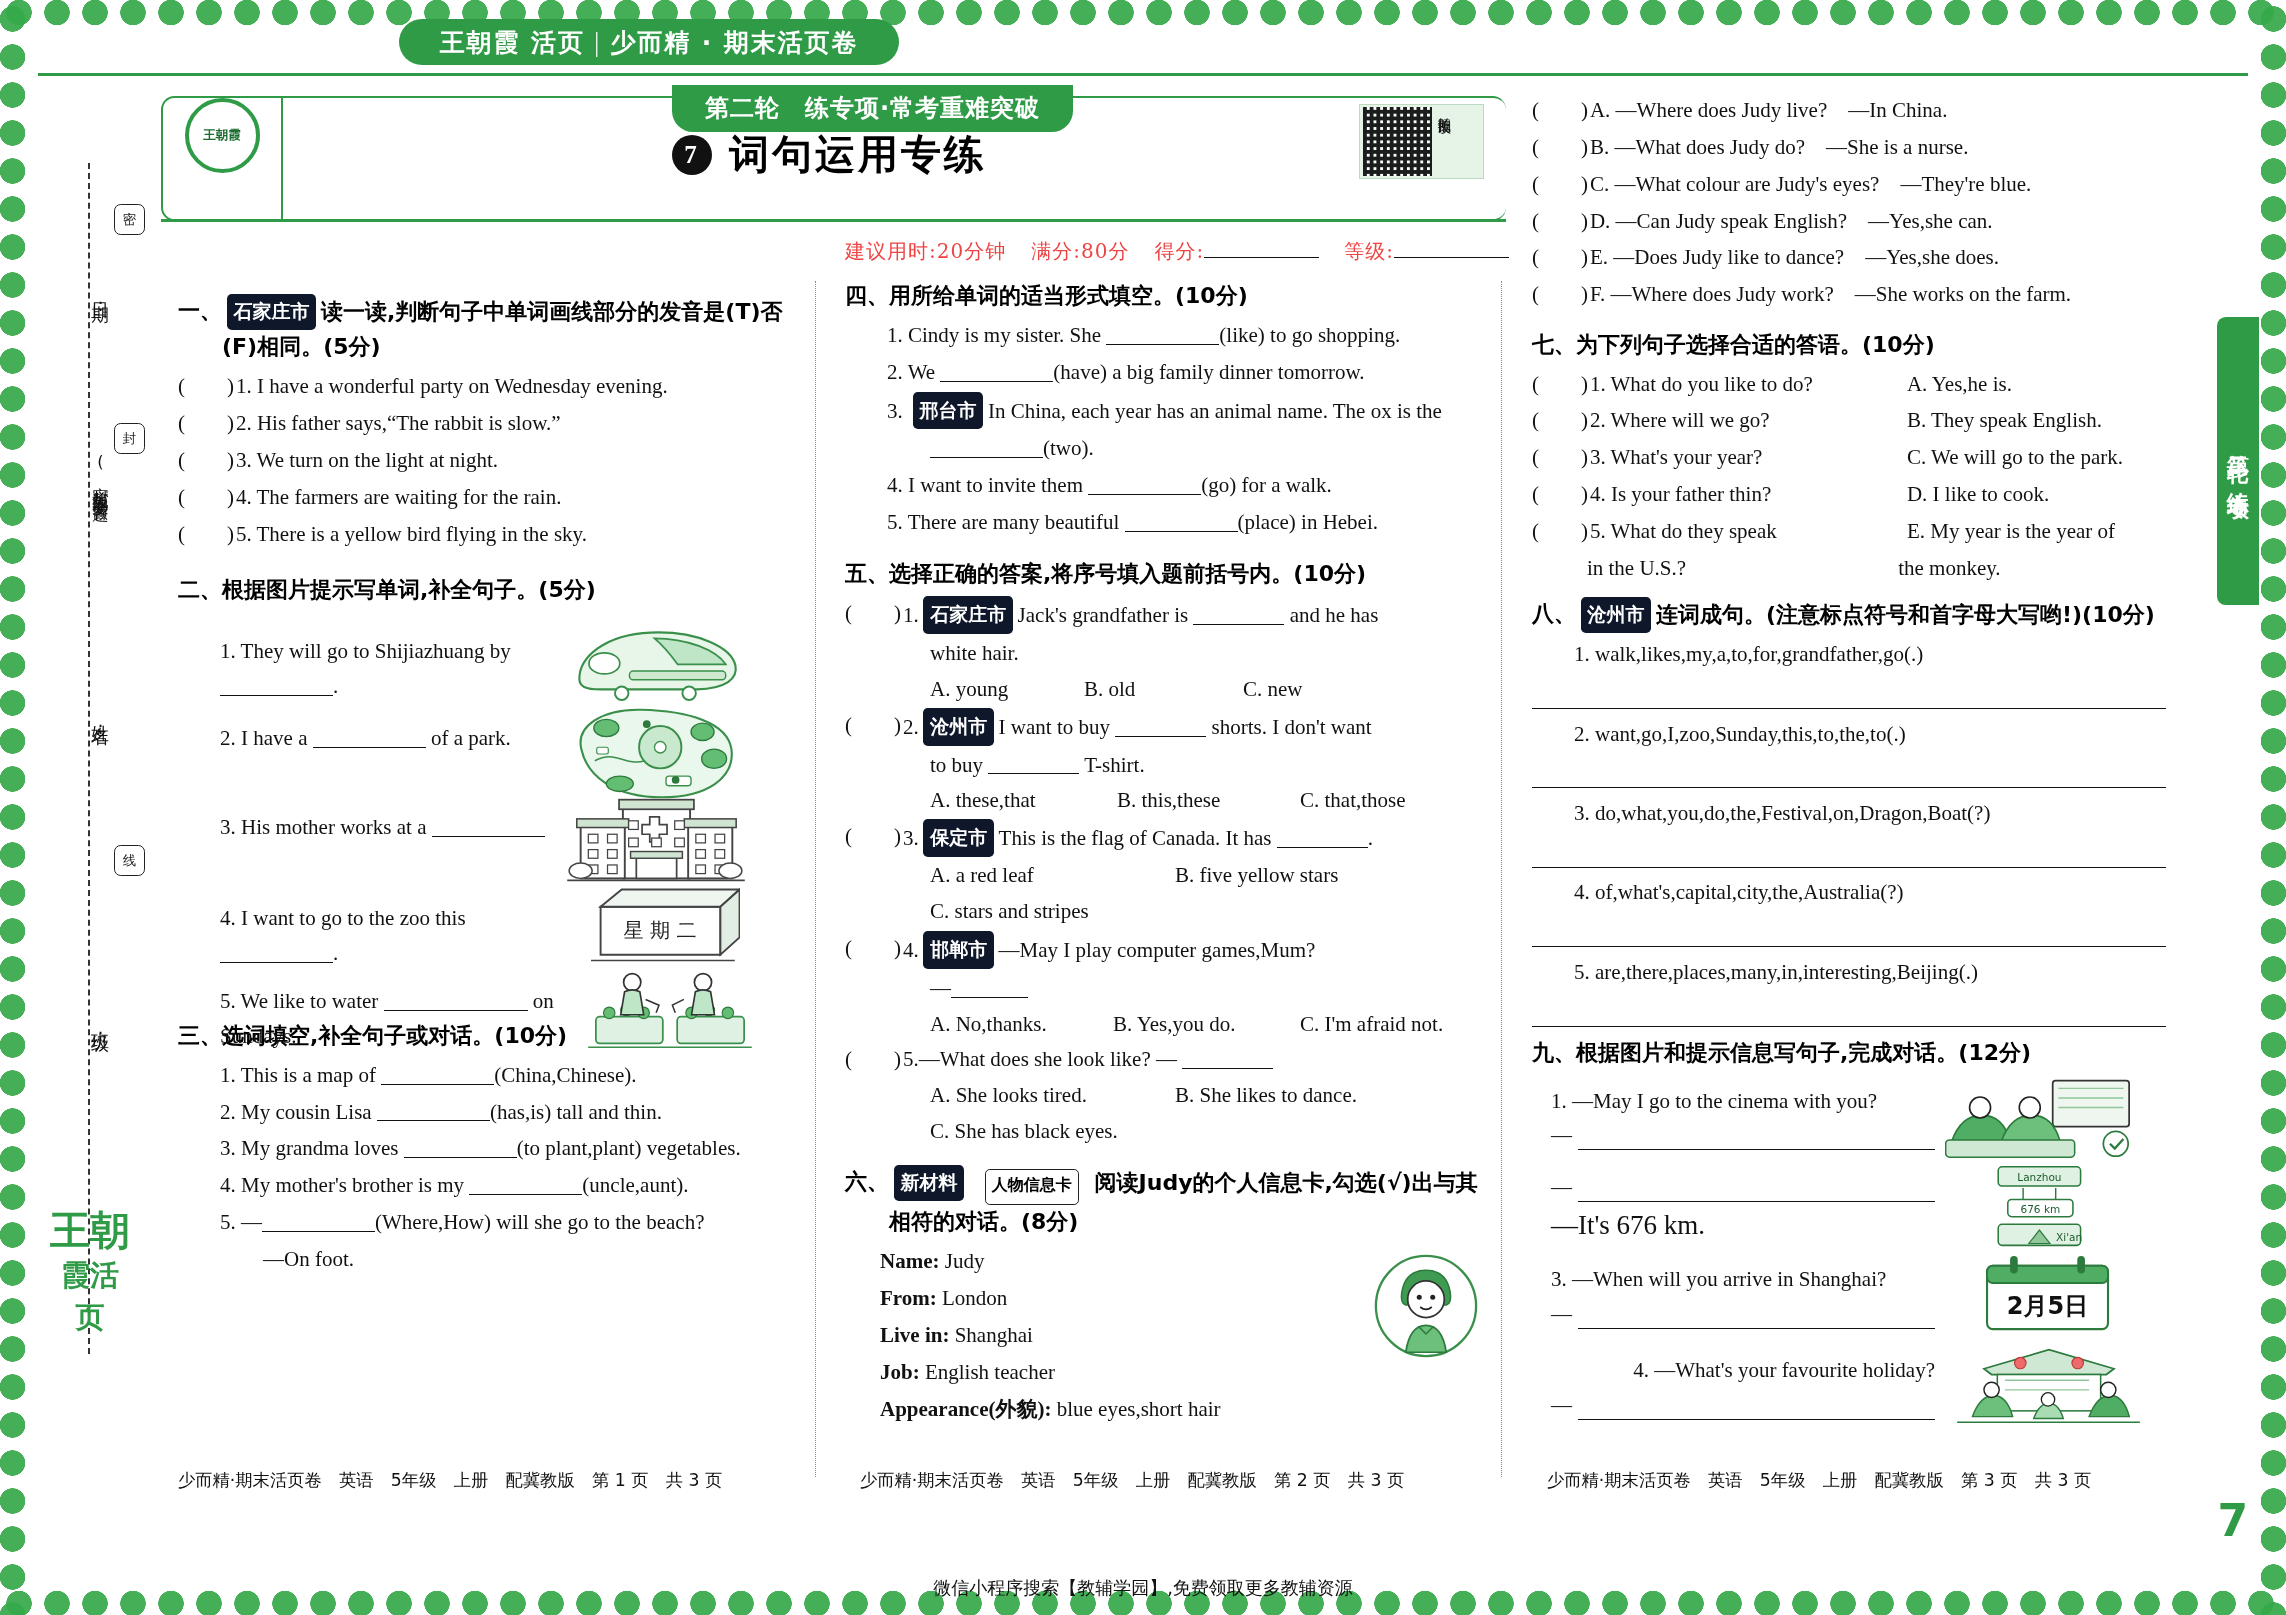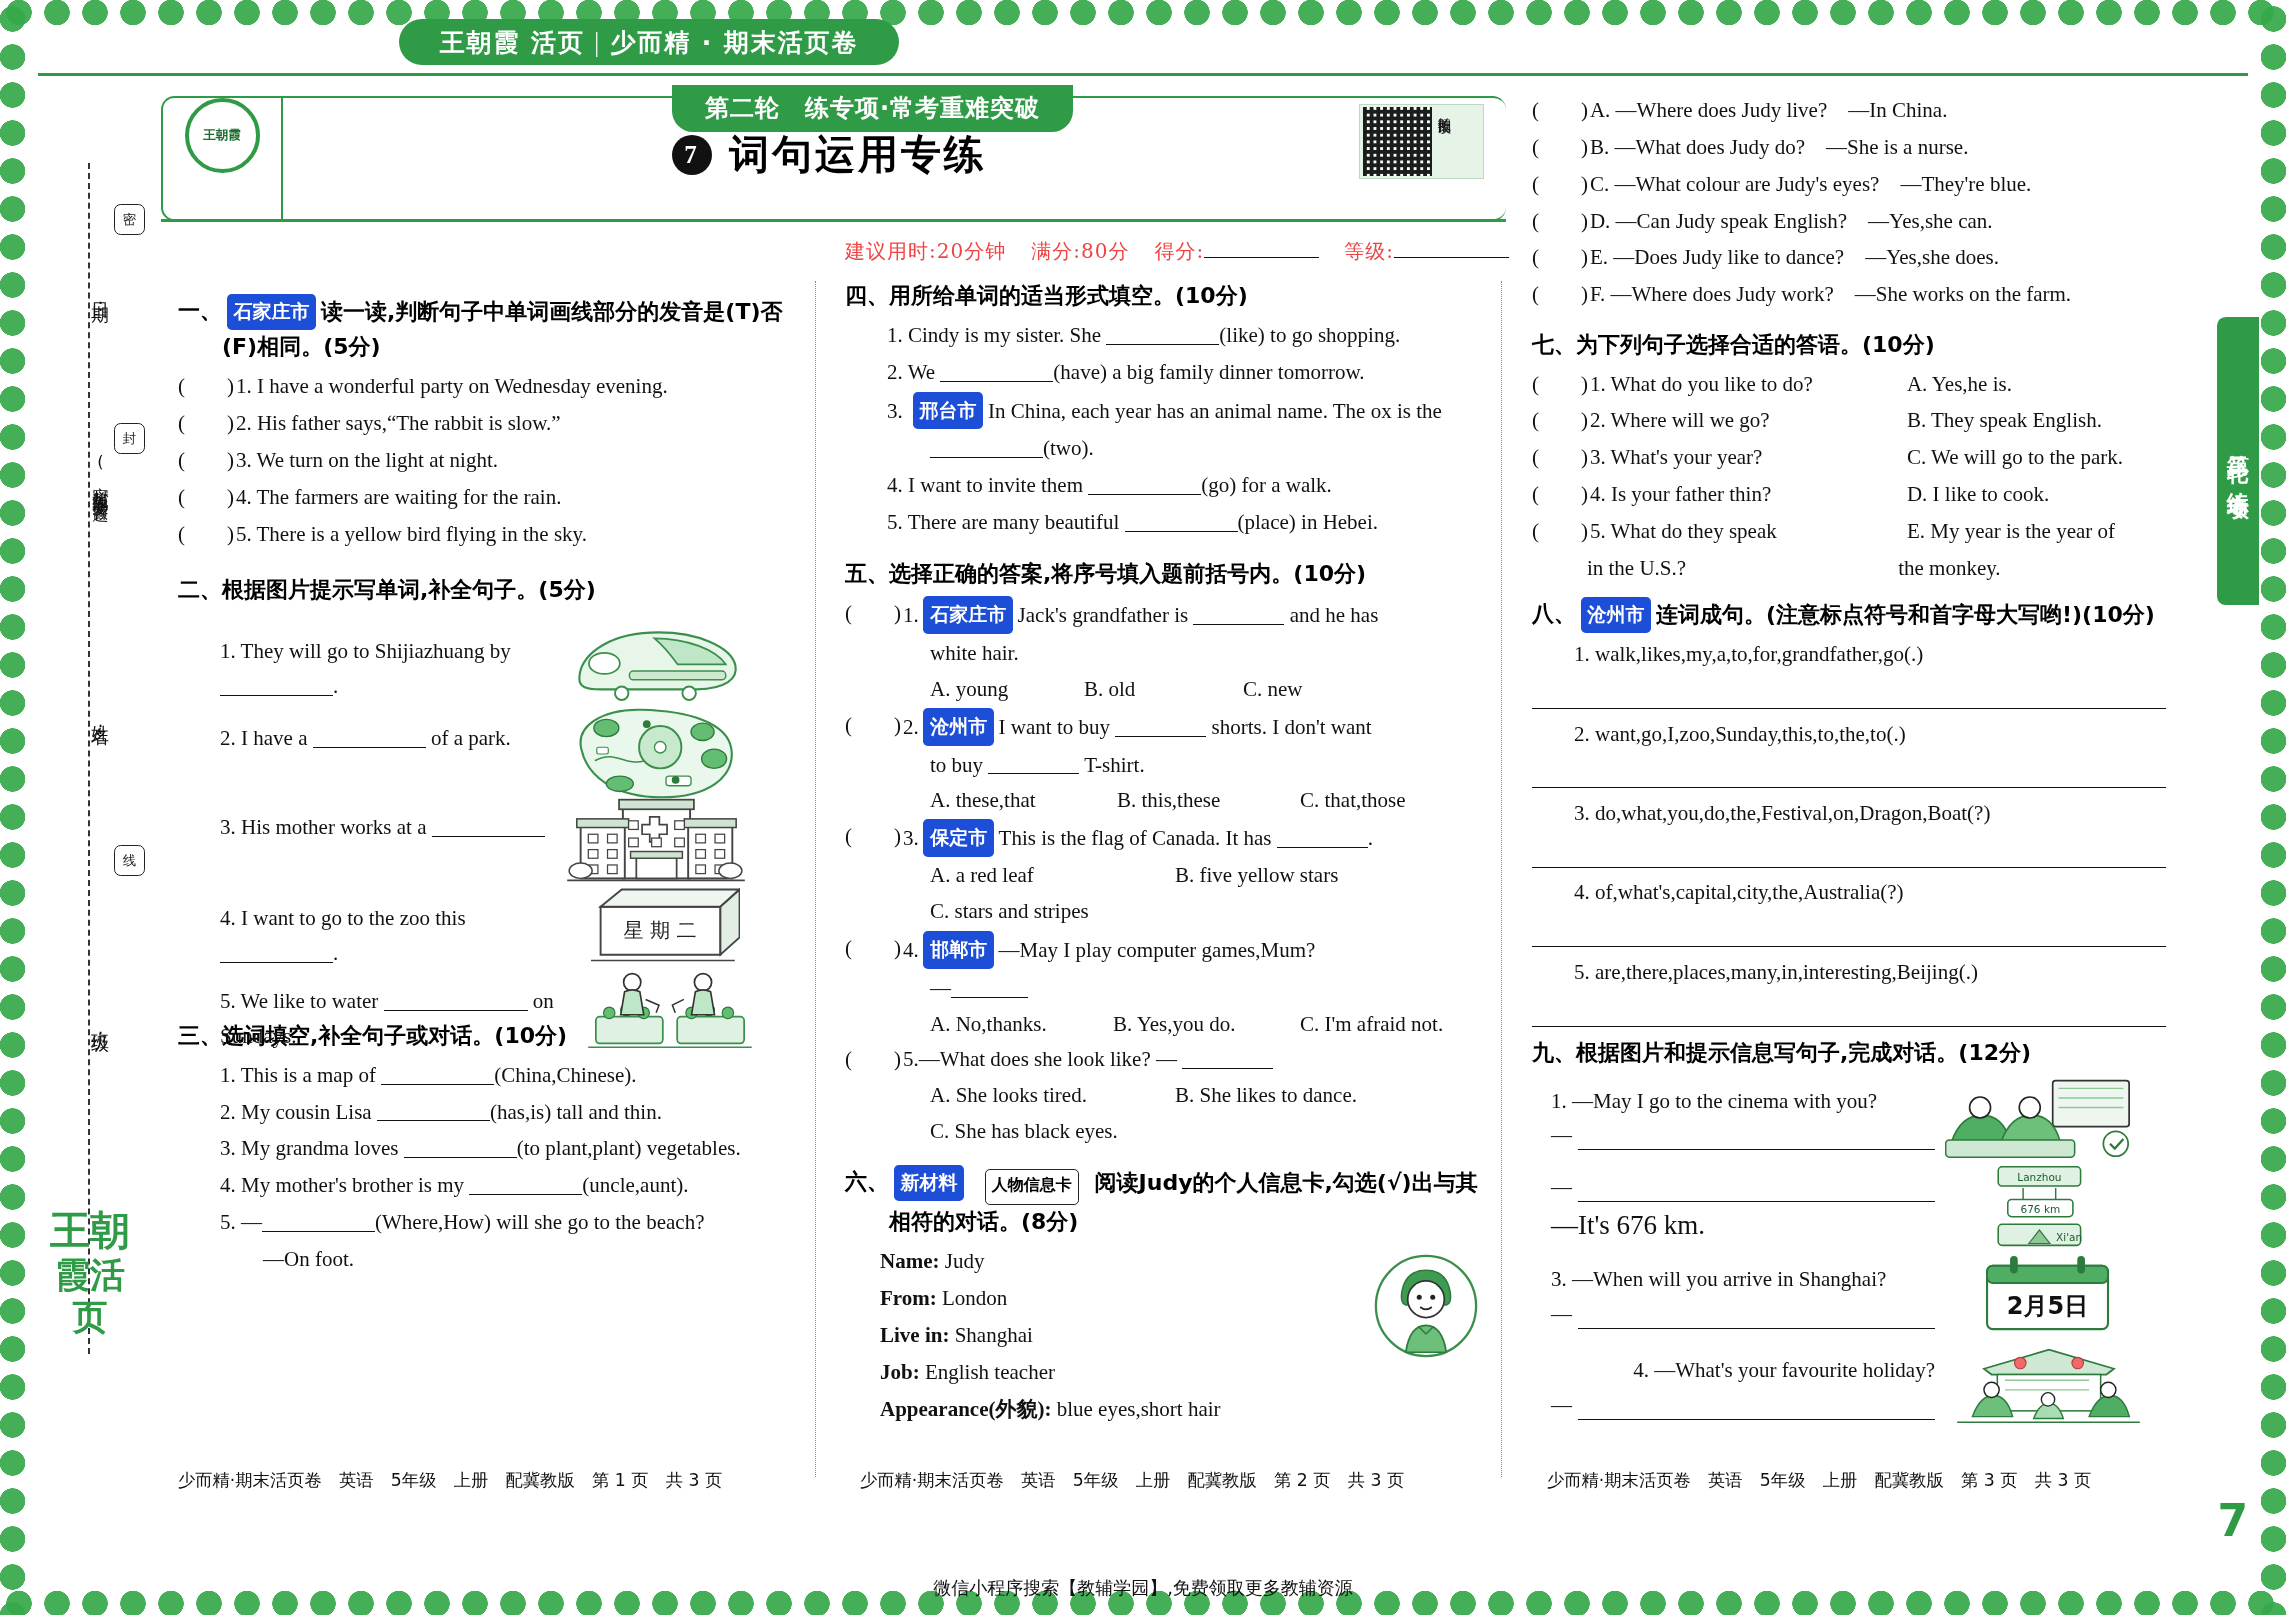--- a/index.html
+++ b/index.html
@@ -201,7 +201,7 @@
   .sec .body { flex:1 1 auto; }
   .city {
     display:inline-block;
-    background:#1d4ed8; color:#fff;
+    background:#0f172a; color:#fff;
     border-radius:4.8px; padding:1px 6.7px 1.9px 6.7px;
     font-size:19px; font-weight:bold;
     margin:0 4.8px; vertical-align:1px;

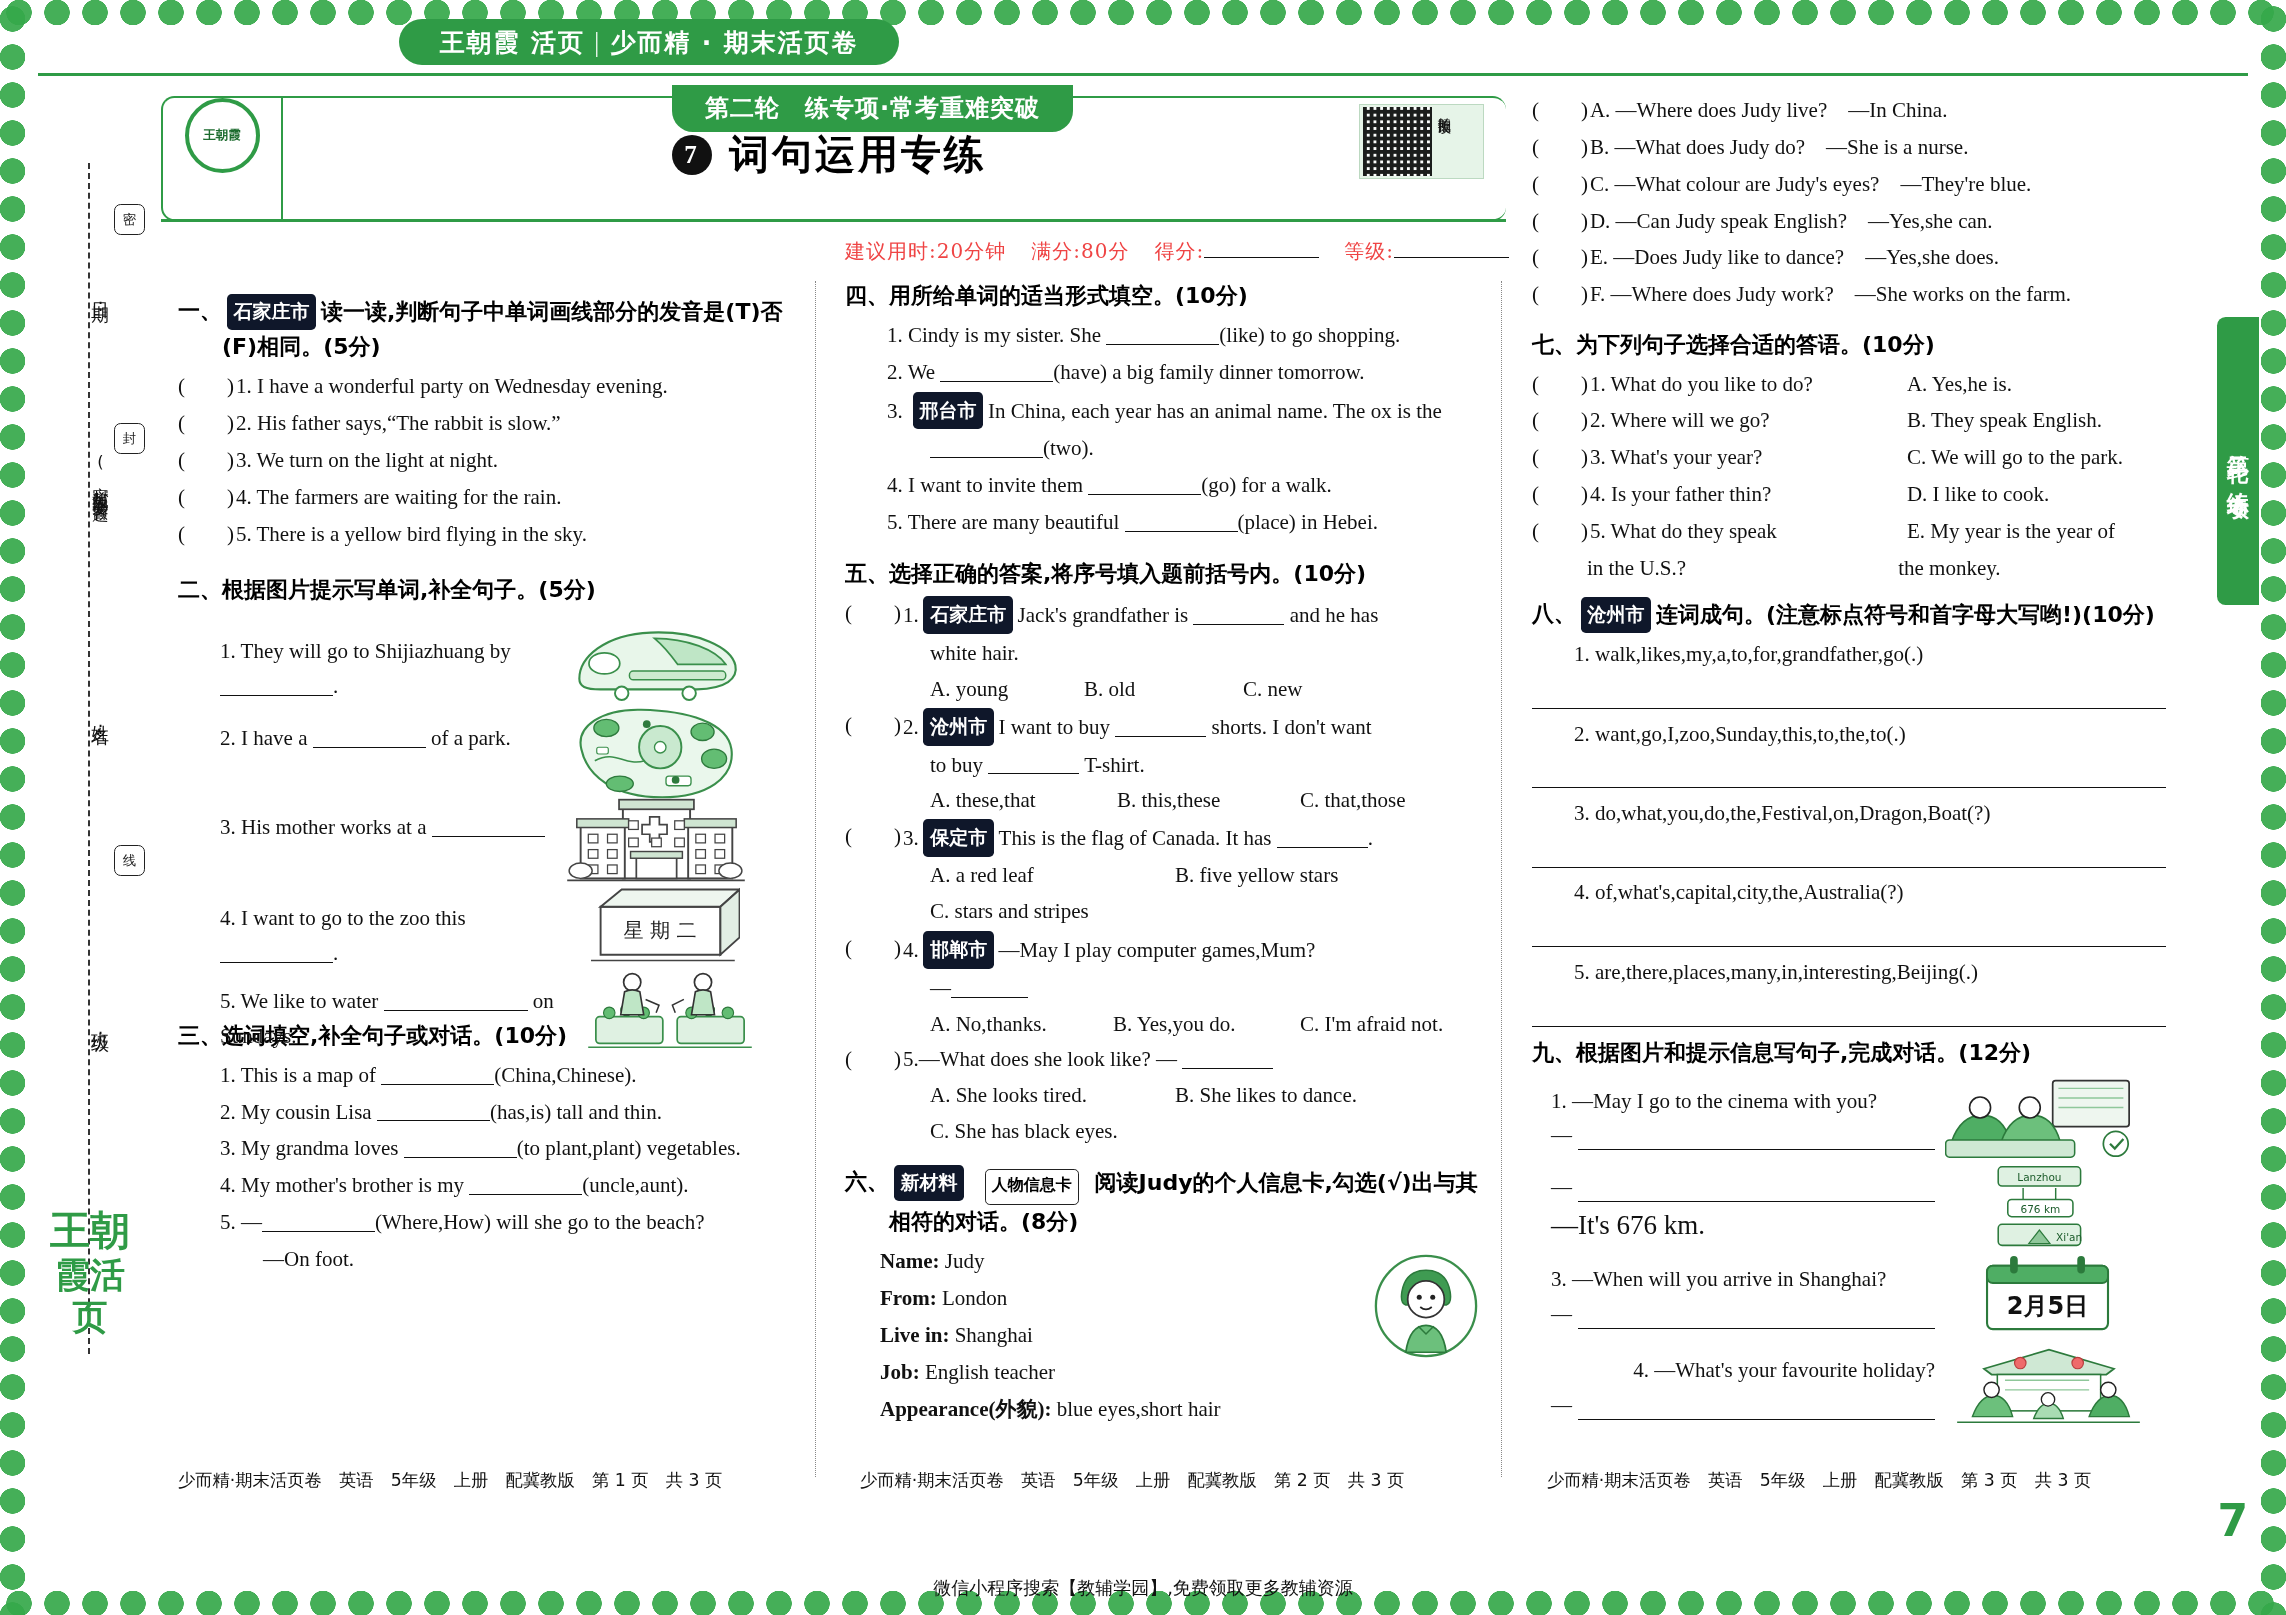--- a/index.html
+++ b/index.html
@@ -82,7 +82,7 @@
     font-family:"DejaVu Sans", sans-serif;
     font-weight:bold; font-size:40px; line-height:48px;
   }
-  .brand-vert .sub { font-size:35px; line-height:42px; }
+  .brand-vert .sub { font-size:29px; line-height:42px; }
 
   
   .titlebox {

